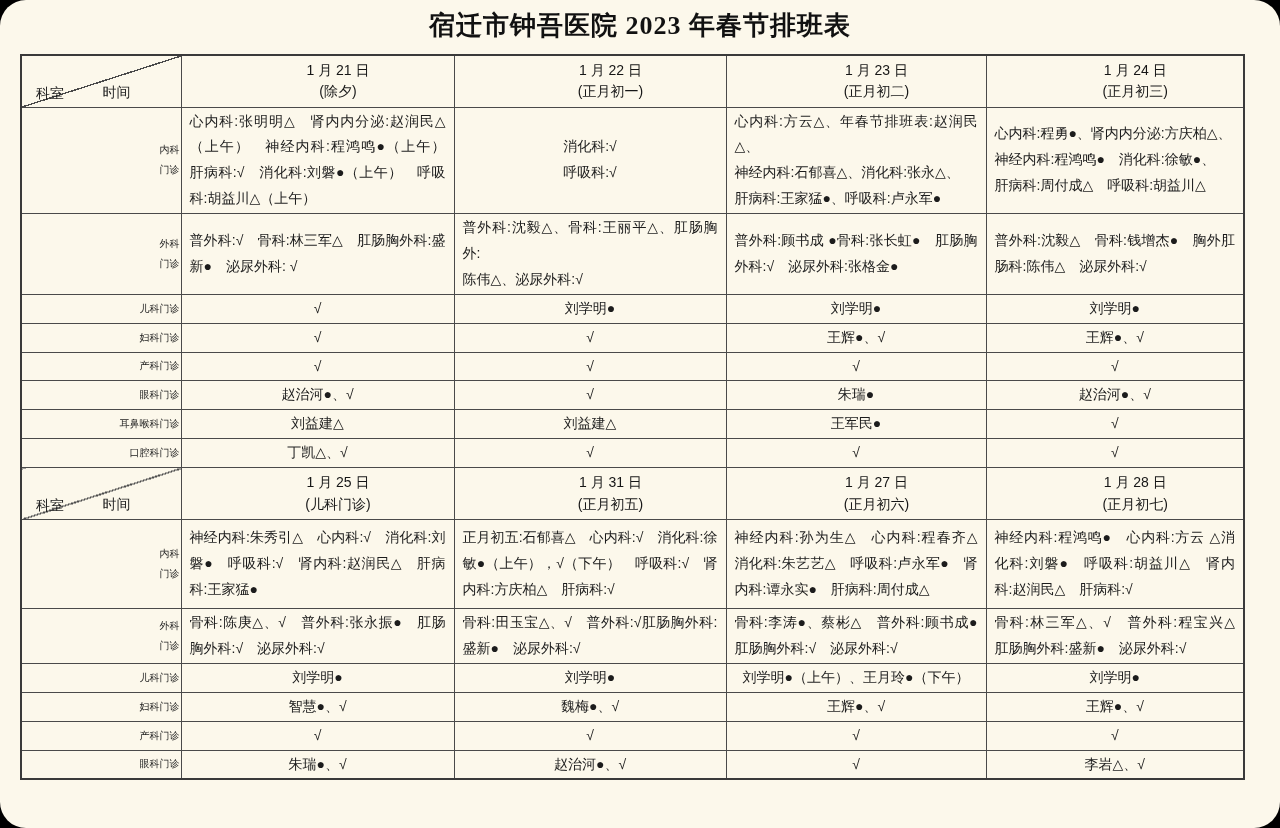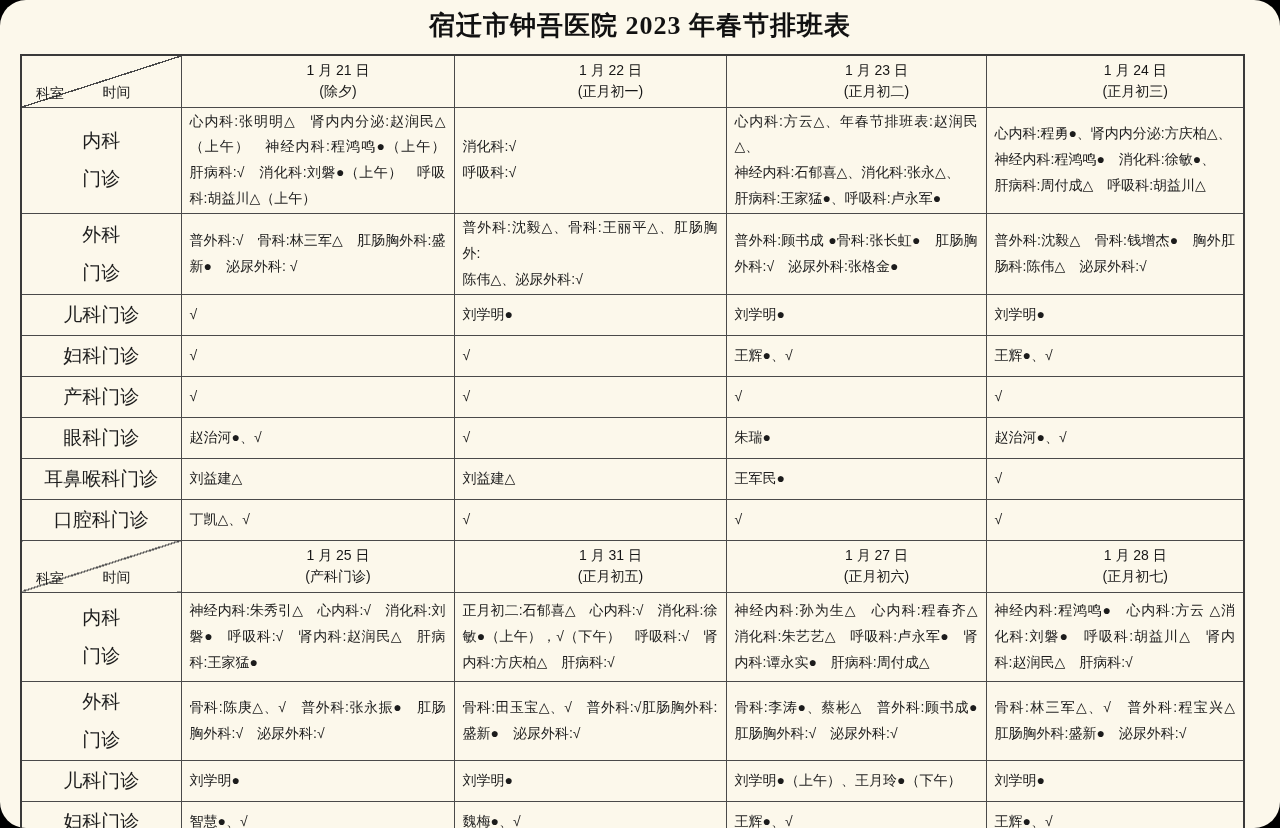--- a/index.html
+++ b/index.html
@@ -28,7 +28,7 @@
   .datecell{text-align:center;font-size:14px;line-height:1.55;color:#161616;padding-left:42px;}
   .datecell .d1,.datecell .d2{display:block;}
   .dept{
-    text-align:center;font-size:19px;white-space:pre-line;line-height:2.0;
+    text-align:right;font-size:10px;white-space:pre-line;line-height:2.0;
   }
   .cell{
     text-align:left;font-size:14px;white-space:pre-line;

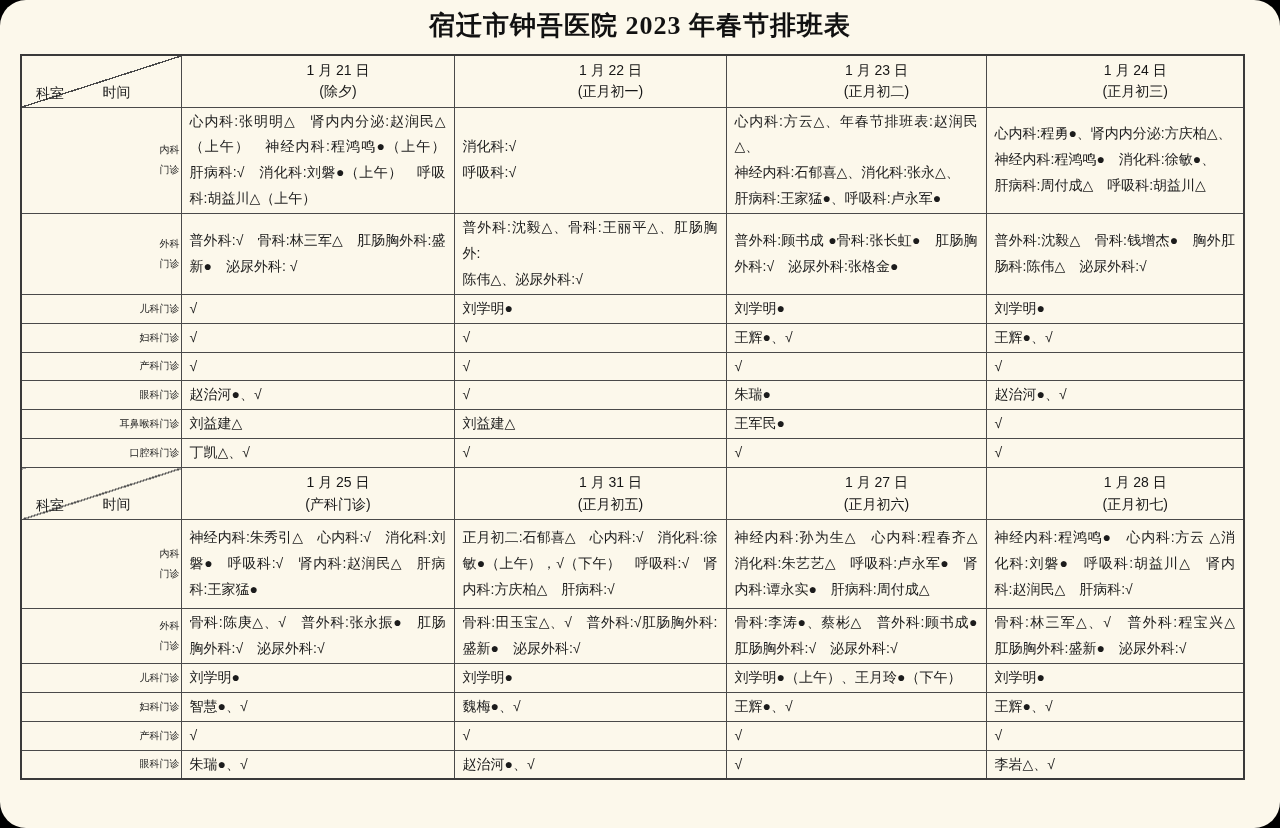--- a/index.html
+++ b/index.html
@@ -31,7 +31,7 @@
     text-align:right;font-size:10px;white-space:pre-line;line-height:2.0;
   }
   .cell{
-    text-align:left;font-size:14px;white-space:pre-line;
+    text-align:center;font-size:14px;white-space:pre-line;
     line-height:1.85;padding:1px 8px;
   }
   .cell.long{text-align:justify;}

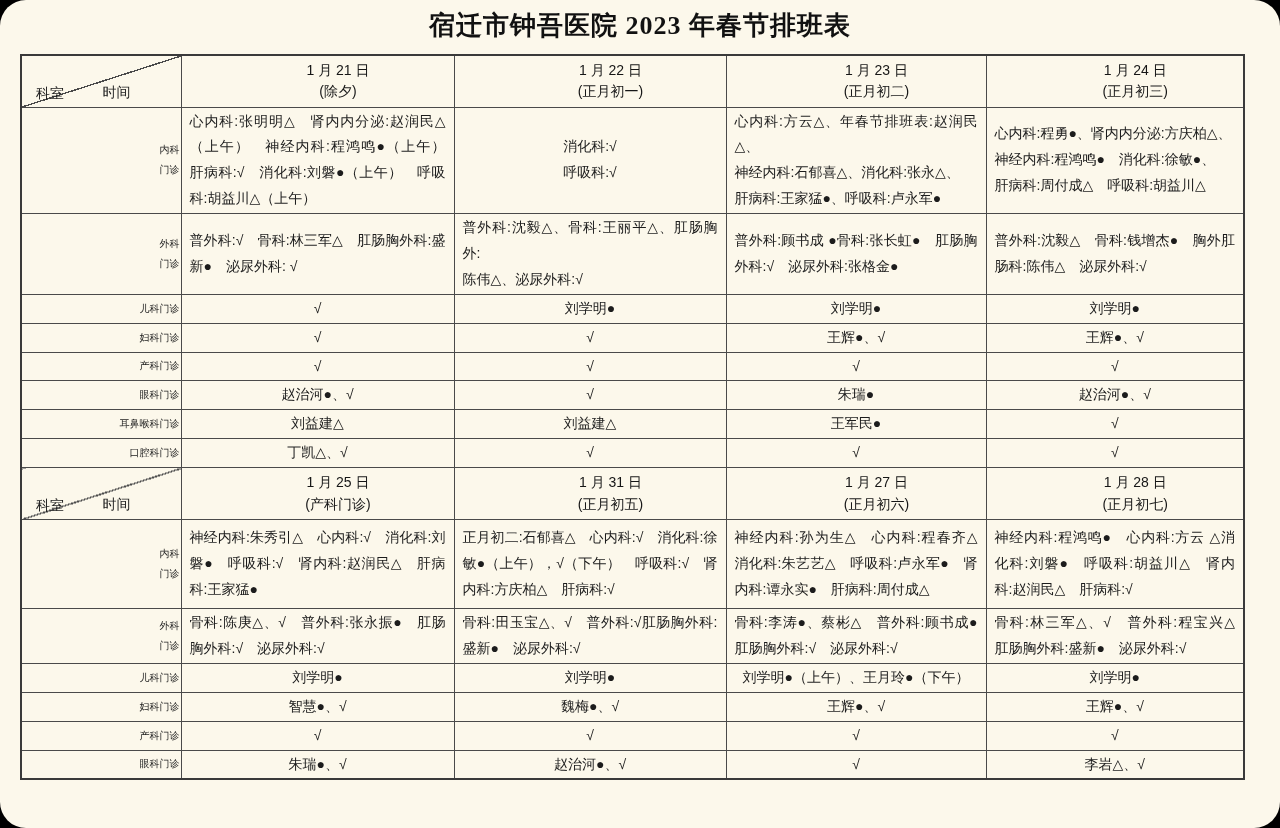--- a/index.html
+++ b/index.html
@@ -154,7 +154,7 @@
           </td>
           <td class="datecell">
             <span class="d1">1 月 25 日</span>
-            <span class="d2">(产科门诊)</span>
+            <span class="d2">(儿科门诊)</span>
           </td>
           <td class="datecell">
             <span class="d1">1 月 31 日</span>

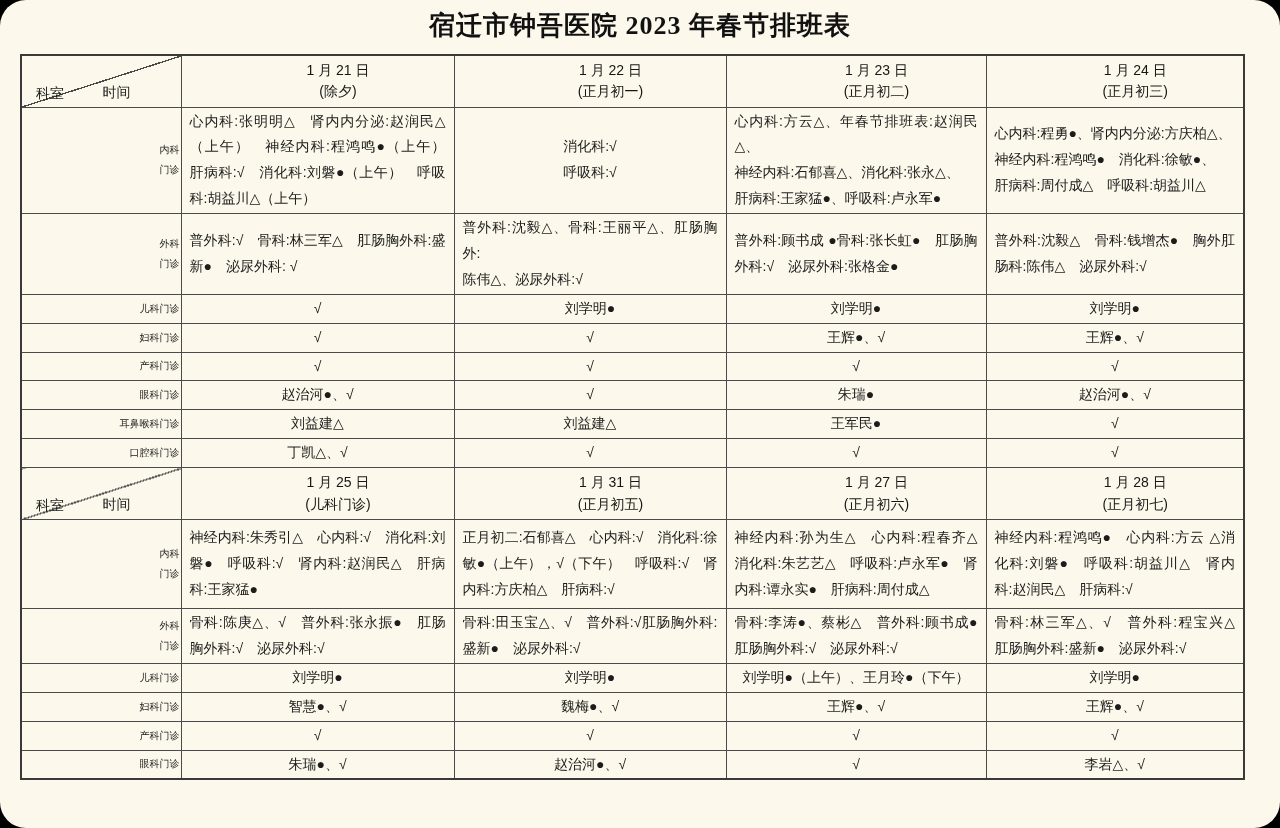--- a/index.html
+++ b/index.html
@@ -173,7 +173,7 @@
           <td class="dept">内科
 门诊</td>
           <td class="cell long">神经内科:朱秀引△　心内科:√　消化科:刘磐●　呼吸科:√　肾内科:赵润民△　肝病科:王家猛●</td>
-          <td class="cell long">正月初二:石郁喜△　心内科:√　消化科:徐敏●（上午），√（下午）　呼吸科:√　肾内科:方庆柏△　肝病科:√</td>
+          <td class="cell long">正月初五:石郁喜△　心内科:√　消化科:徐敏●（上午），√（下午）　呼吸科:√　肾内科:方庆柏△　肝病科:√</td>
           <td class="cell long">神经内科:孙为生△　心内科:程春齐△　消化科:朱艺艺△　呼吸科:卢永军●　肾内科:谭永实●　肝病科:周付成△</td>
           <td class="cell long">神经内科:程鸿鸣●　心内科:方云 △消化科:刘磐●　呼吸科:胡益川△　肾内科:赵润民△　肝病科:√</td>
         </tr>

